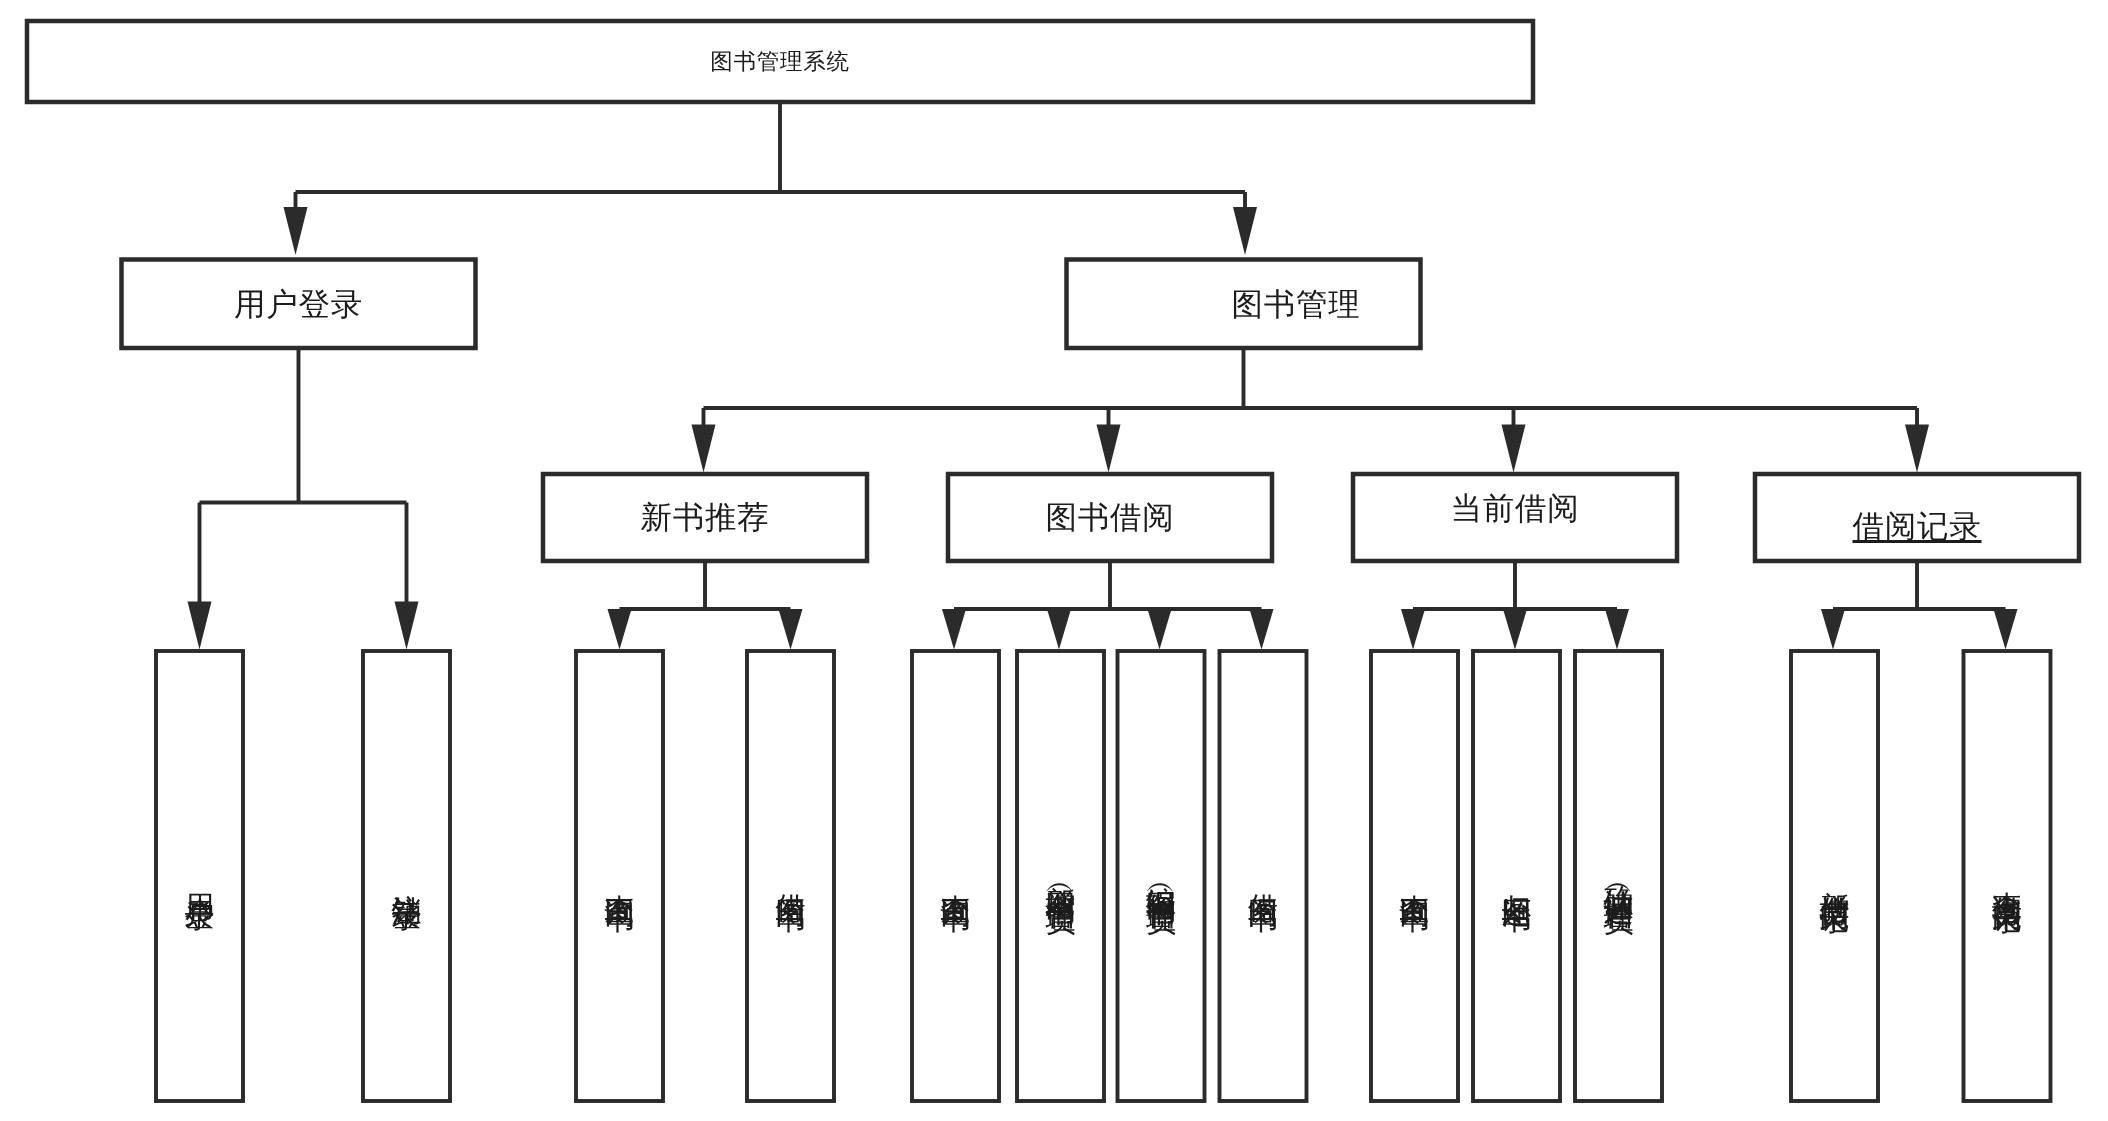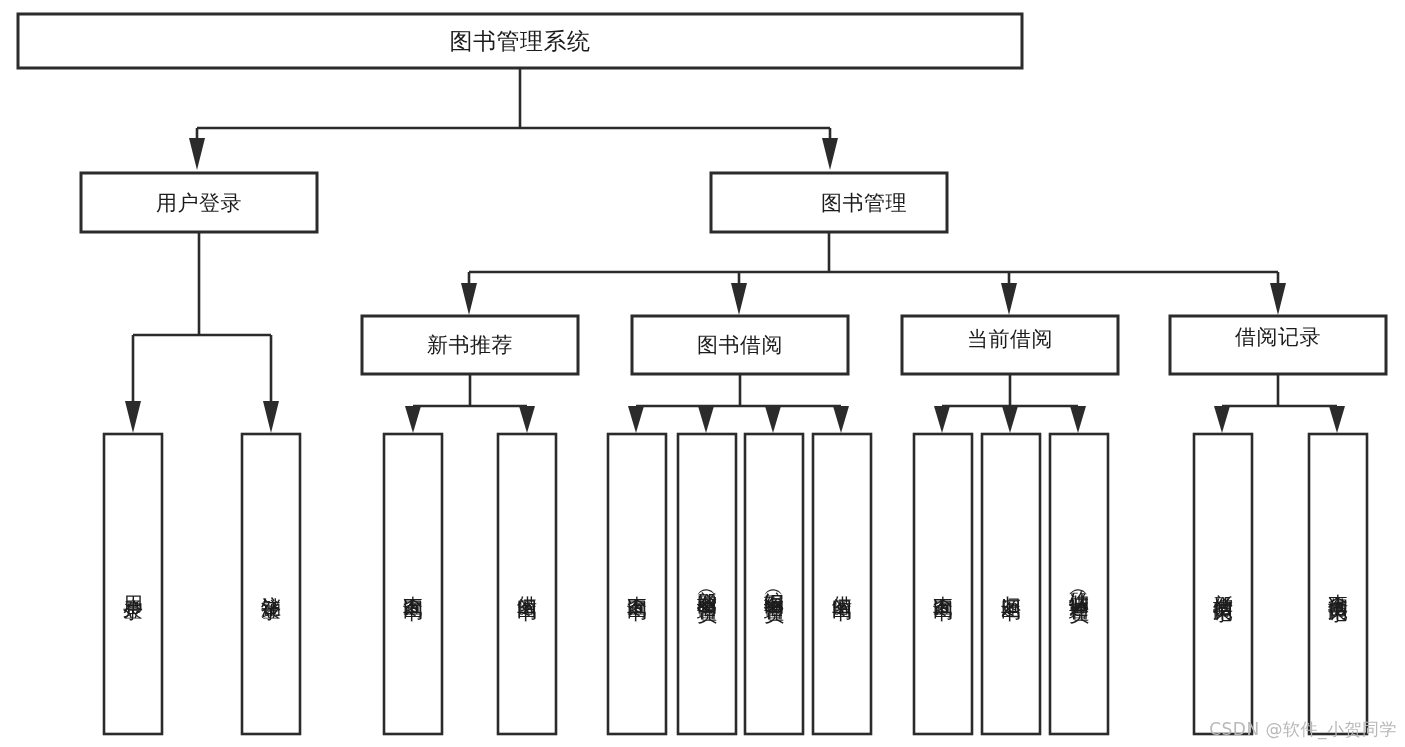--- a/index.html
+++ b/index.html
@@ -61,7 +61,7 @@
     white-space: nowrap;
     pointer-events: none;
   }
-  .h-label.root-label { font-size: 23px; }
+  .h-label.root-label { font-size: 15px; }
   
   .v-label {
     position: absolute;

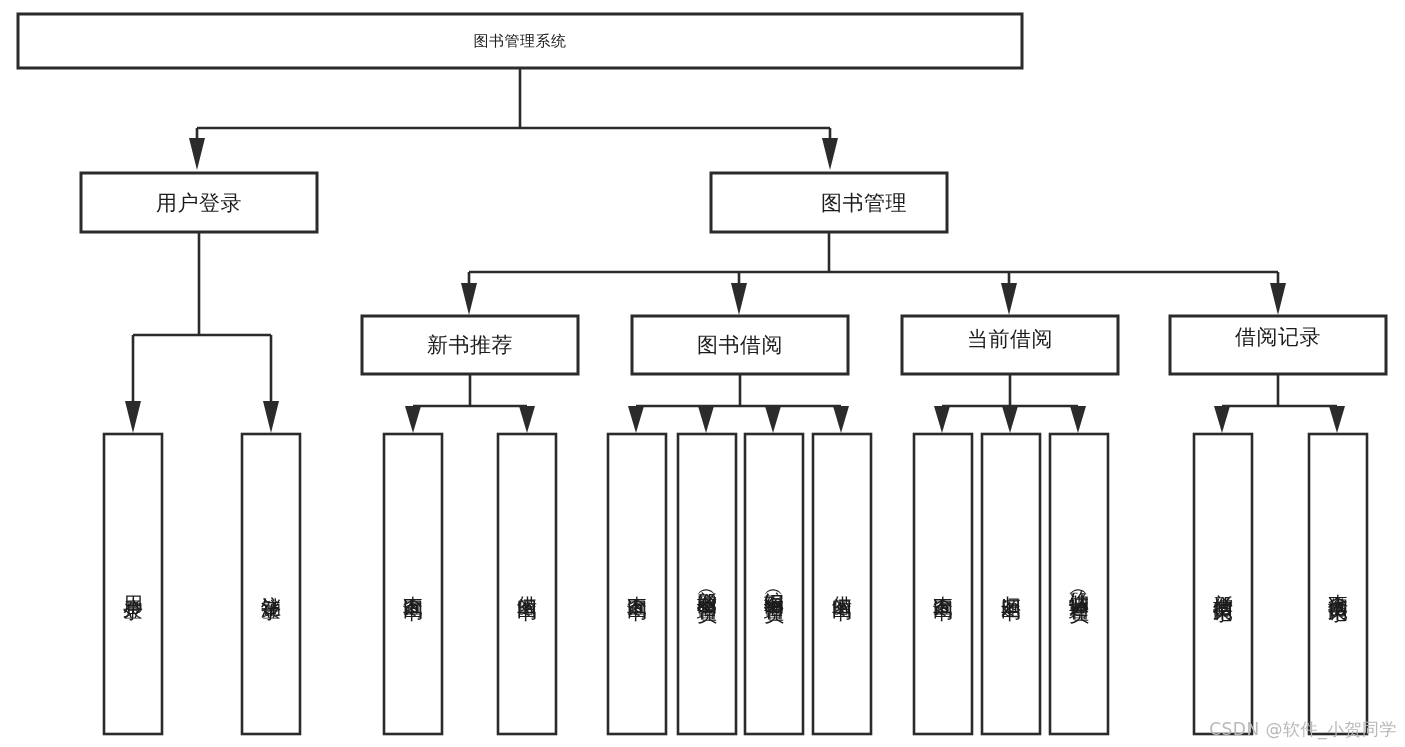--- a/index.html
+++ b/index.html
@@ -184,7 +184,7 @@
   <div class="h-label" style="left:632px; top:316px; width:216px; height:58px;">图书借阅</div>
   <div class="h-label" style="left:362px; top:316px; width:216px; height:58px;">新书推荐</div>
   <div class="h-label" style="left:902px; top:316px; width:216px; height:46px;">当前借阅</div>
-  <div class="h-label" style="left:1170px; top:308px; width:216px; height:58px;">借阅记录</div>
+  <div class="h-label" style="left:1170px; top:322px; width:216px; height:58px;text-decoration:underline;">借阅记录</div>
 
   <div class="v-label" style="left:104px; top:434px; width:58px; height:300px;">用户登录</div>
   <div class="v-label" style="left:242px; top:434px; width:58px; height:300px;">注销登录</div>

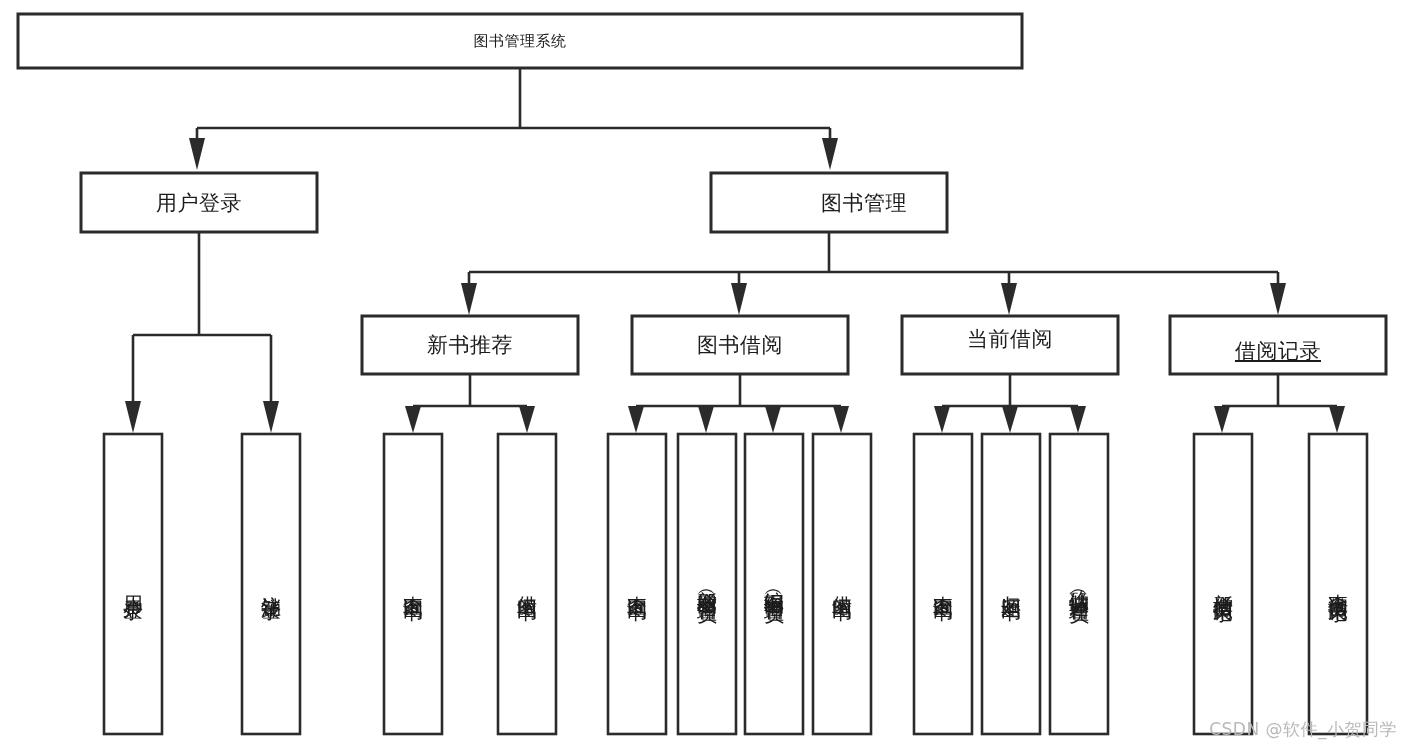--- a/index.html
+++ b/index.html
@@ -204,7 +204,6 @@
   <div class="v-label" style="left:1194px; top:434px; width:58px; height:300px;">新增借阅记录</div>
   <div class="v-label" style="left:1309px; top:434px; width:58px; height:300px;">查询借阅记录</div>
 
-  <div class="watermark">CSDN @软件_小贺同学</div>
 
 </div>
 

